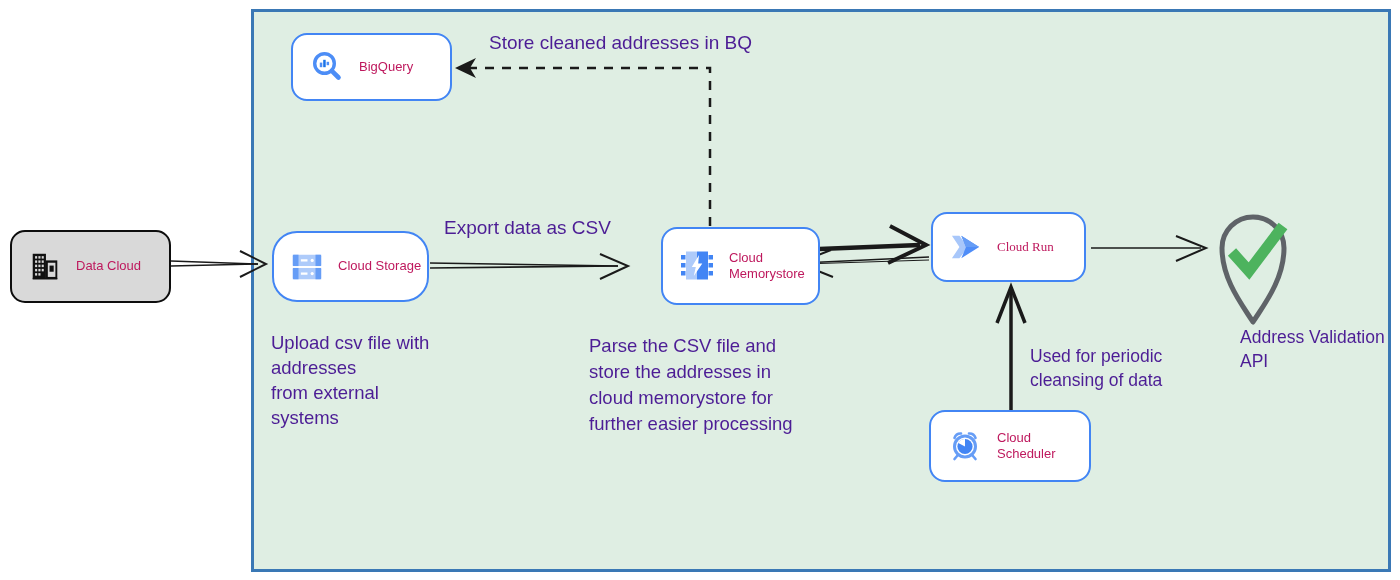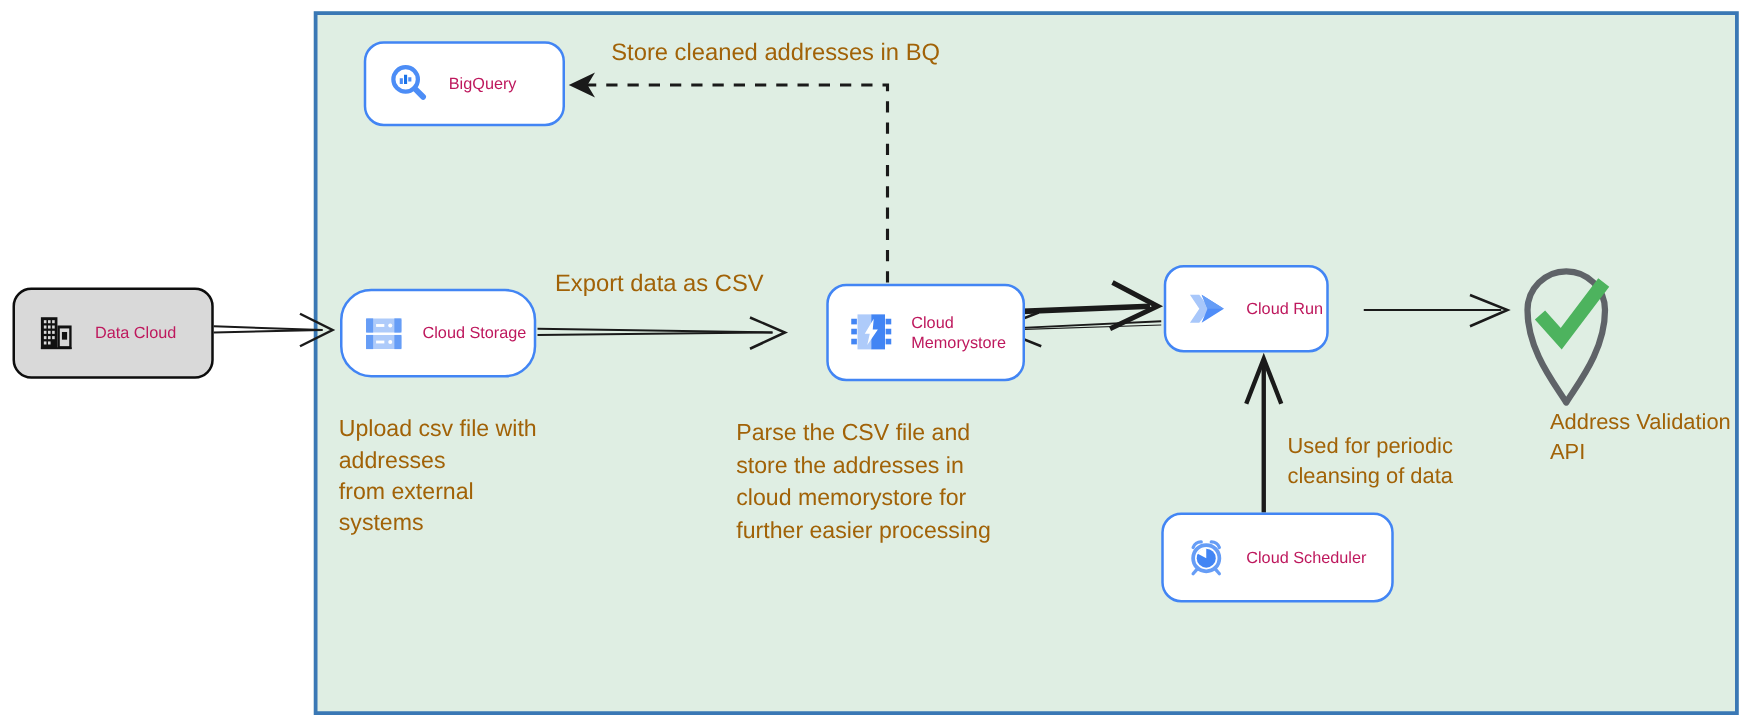--- a/index.html
+++ b/index.html
@@ -58,7 +58,7 @@
   .annotation {
     position: absolute;
     white-space: pre-line;
-    color: #a16207;
+    color: #4c1d95;
   }
   .ann-store-bq  { left: 489px; top: 32px;  font-size: 19px; }
   .ann-export    { left: 444px; top: 217px; font-size: 19px; }

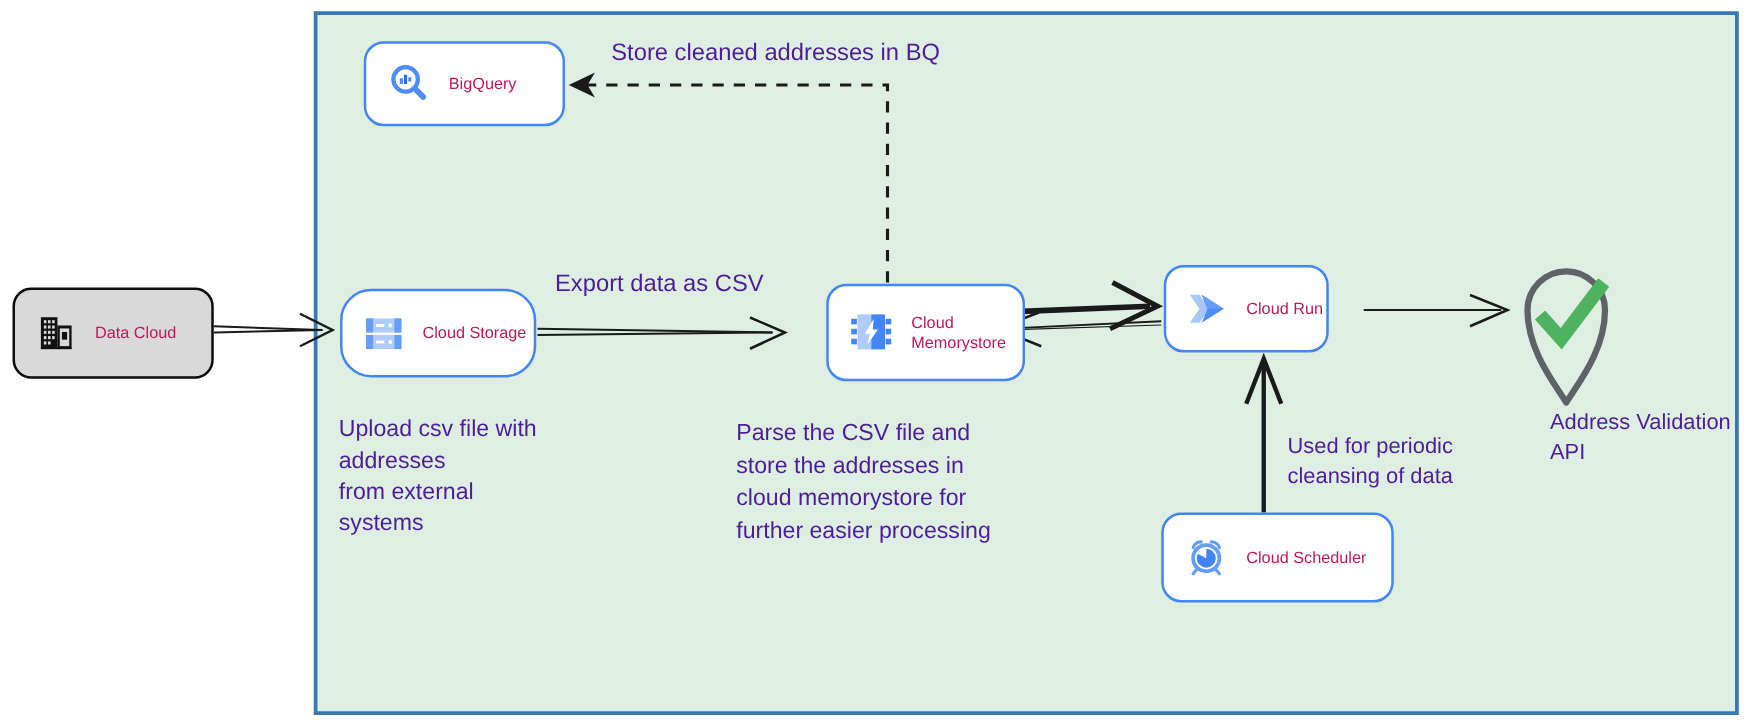--- a/index.html
+++ b/index.html
@@ -52,7 +52,7 @@
   .node-bigquery        { left: 291px; top: 33px;  width: 161px; height: 68px; }
   .node-cloud-storage   { left: 272px; top: 231px; width: 157px; height: 71px; border-radius: 25px; }
   .node-memorystore     { left: 661px; top: 227px; width: 159px; height: 78px; }
-  .node-cloud-run       { left: 931px; top: 212px; width: 132px; height: 70px; }
+  .node-cloud-run       { left: 931px; top: 212px; width: 155px; height: 70px; font-family: Liberation Serif, serif; }
   .node-cloud-scheduler { left: 929px; top: 410px; width: 186px; height: 72px; }
   .icon { flex: 0 0 auto; display: block; }
   .annotation {

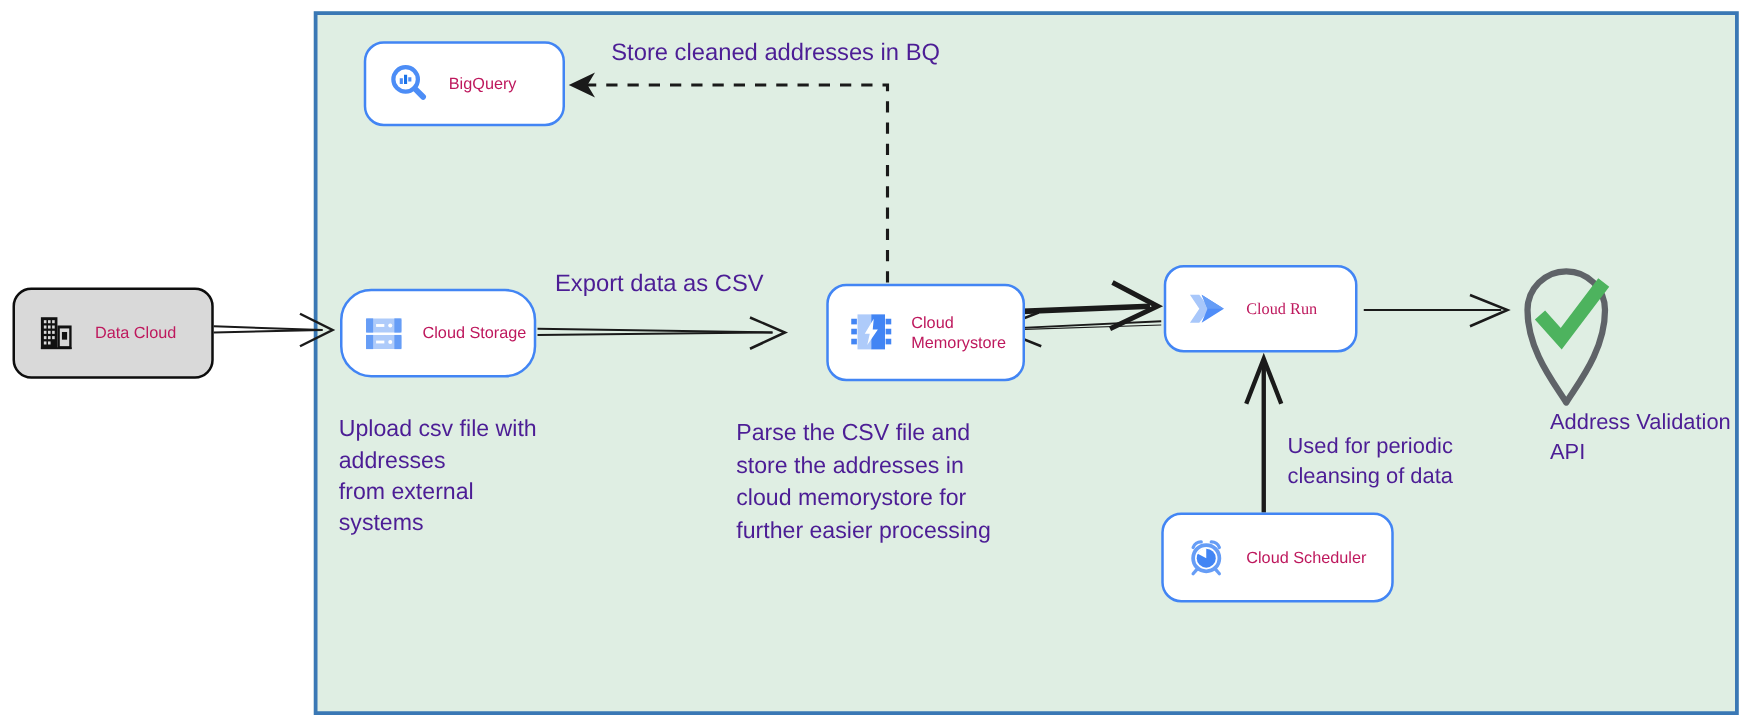--- a/index.html
+++ b/index.html
@@ -53,7 +53,7 @@
   .node-cloud-storage   { left: 272px; top: 231px; width: 157px; height: 71px; border-radius: 25px; }
   .node-memorystore     { left: 661px; top: 227px; width: 159px; height: 78px; }
   .node-cloud-run       { left: 931px; top: 212px; width: 155px; height: 70px; font-family: Liberation Serif, serif; }
-  .node-cloud-scheduler { left: 929px; top: 410px; width: 186px; height: 72px; }
+  .node-cloud-scheduler { left: 929px; top: 410px; width: 162px; height: 72px; }
   .icon { flex: 0 0 auto; display: block; }
   .annotation {
     position: absolute;

